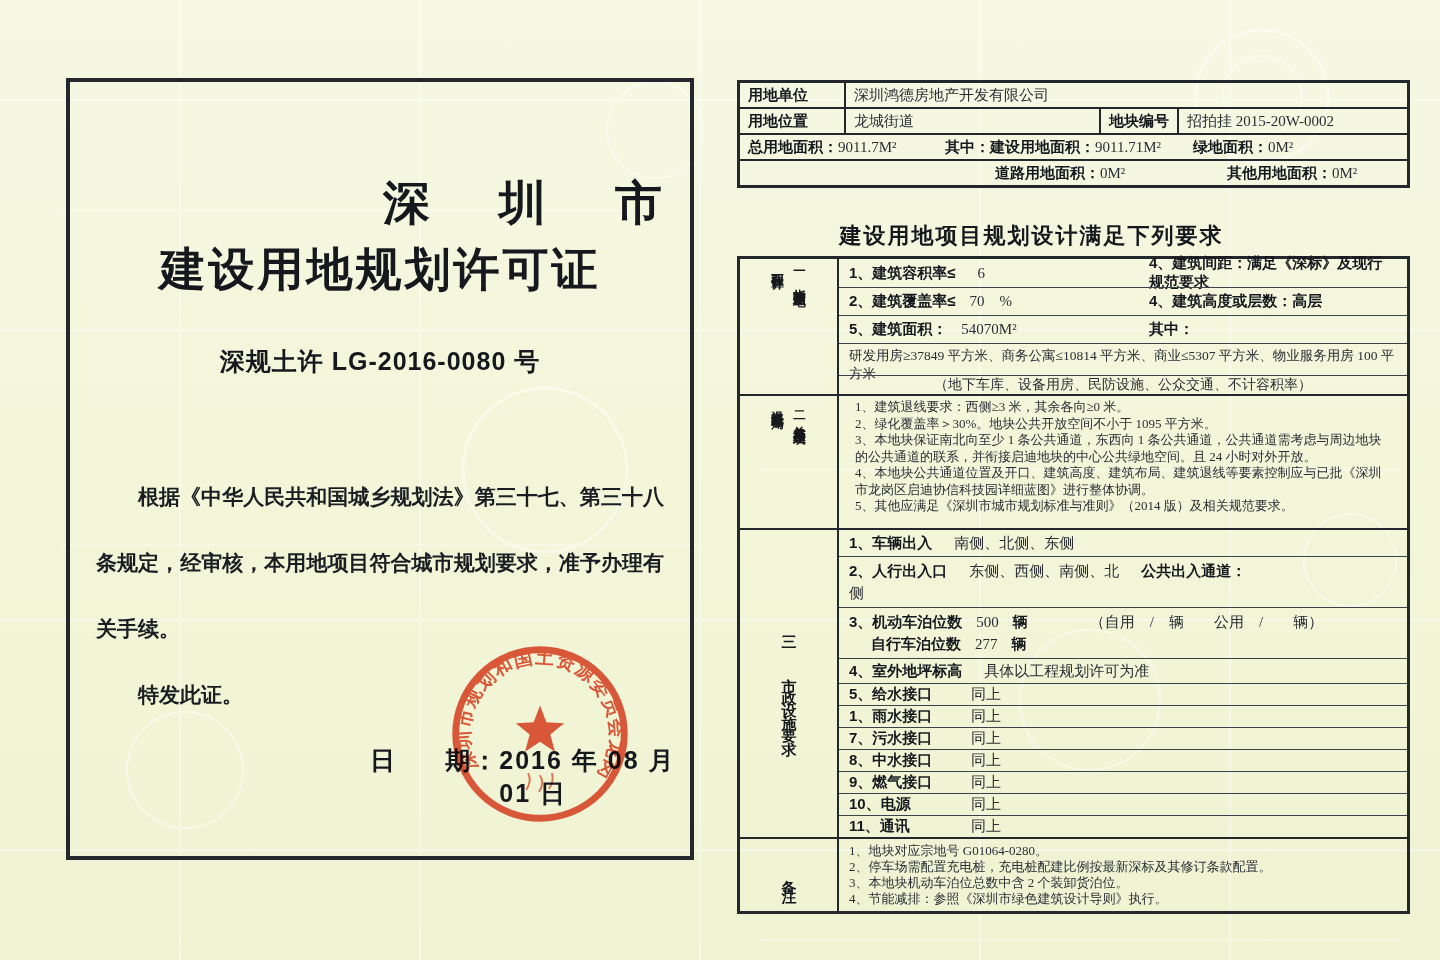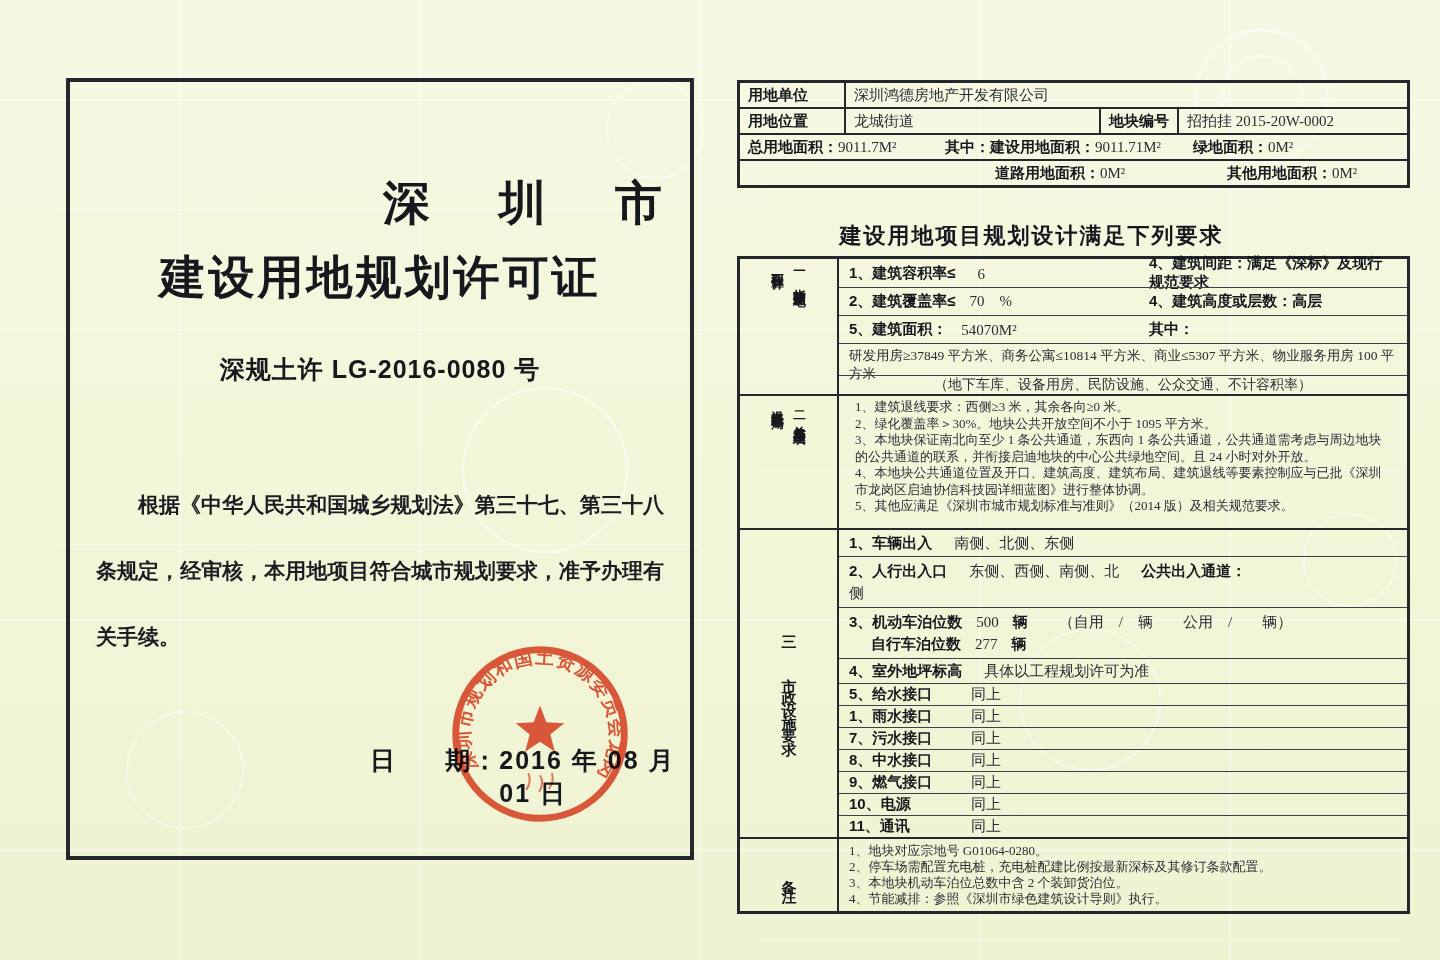--- a/index.html
+++ b/index.html
@@ -16,7 +16,7 @@
     border:4px solid #23282d;box-sizing:border-box;}
   .t1{margin-top:90px;text-align:right;font-size:47px;font-weight:700;
     letter-spacing:28px;text-indent:28px;}
-  .t2{margin-top:12px;text-align:center;font-size:46px;font-weight:700;letter-spacing:3px;}
+  .t2{margin-top:4px;text-align:center;font-size:46px;font-weight:700;letter-spacing:3px;}
   .permit{margin-top:44px;text-align:center;font-size:25px;font-weight:700;letter-spacing:1px;}
   .bodytext{margin:86px 26px 0;font-size:21px;font-weight:700;line-height:66px;
     text-align:justify;text-indent:2em;color:#1a1d22;}

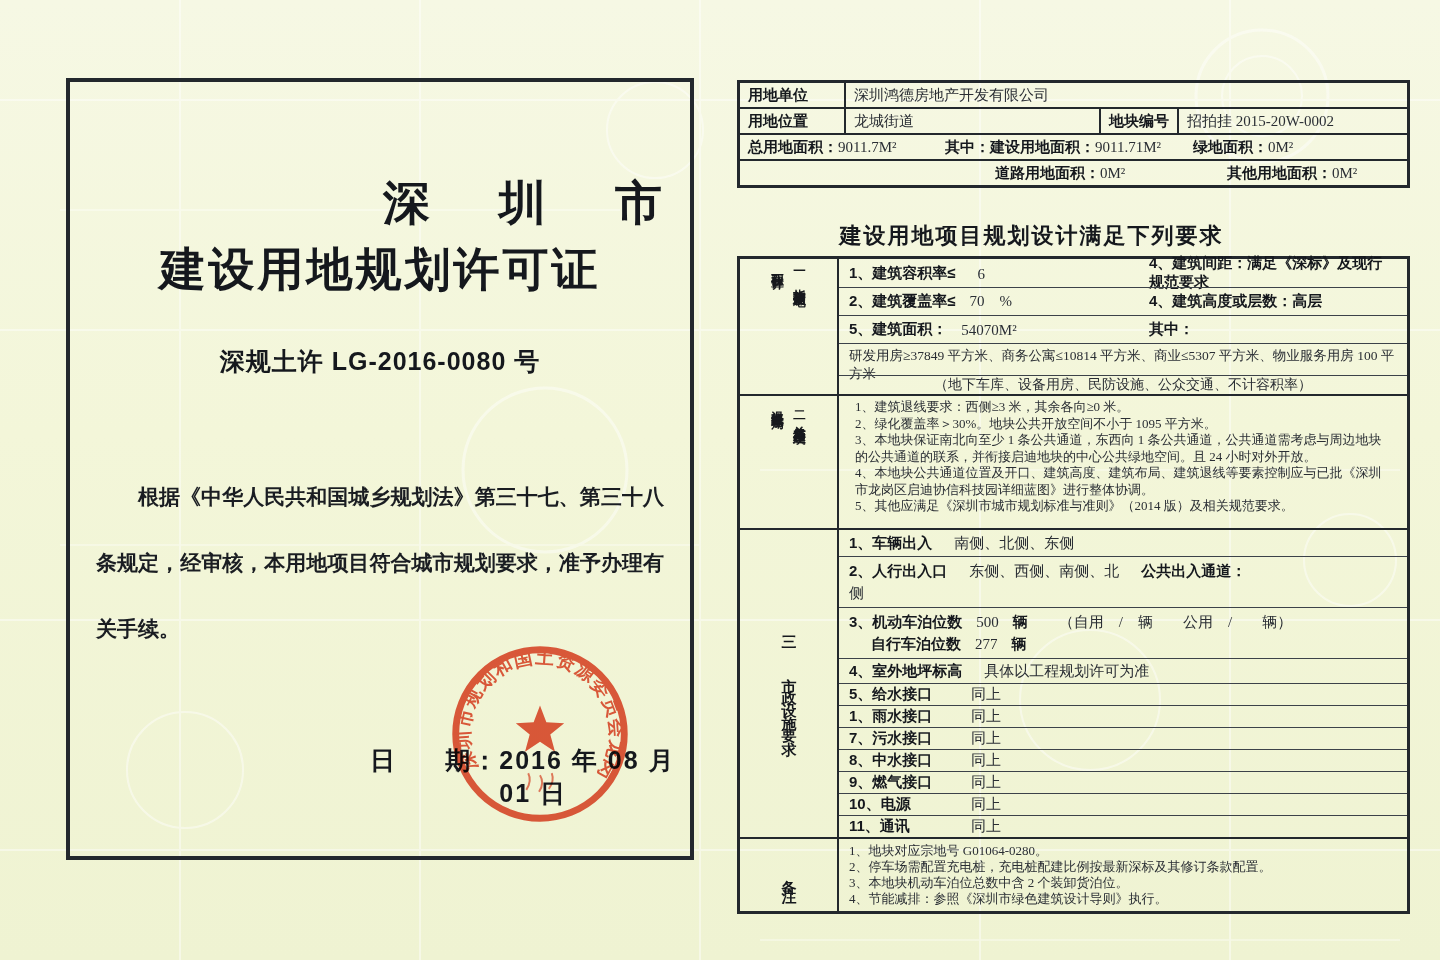--- a/index.html
+++ b/index.html
@@ -55,7 +55,7 @@
   .content{flex:1;display:flex;flex-direction:column;min-width:0;}
   .r{display:flex;align-items:center;padding:0 10px;border-top:1px solid #3c4249;box-sizing:border-box;}
   .content .r:first-child{border-top:none;}
-  .half{width:300px;flex:none;display:flex;align-items:flex-end;}
+  .half{width:300px;flex:none;display:flex;align-items:center;}
   .fs15{font-size:15px;} .ml{margin-left:22px;} .mls{margin-left:14px;}
   .h28{height:28px;} .h26{height:26px;} .h25{height:25px;} .h22{height:22px;}
   .rwrap{border-top:1px solid #3c4249;padding:3px 10px;box-sizing:border-box;}

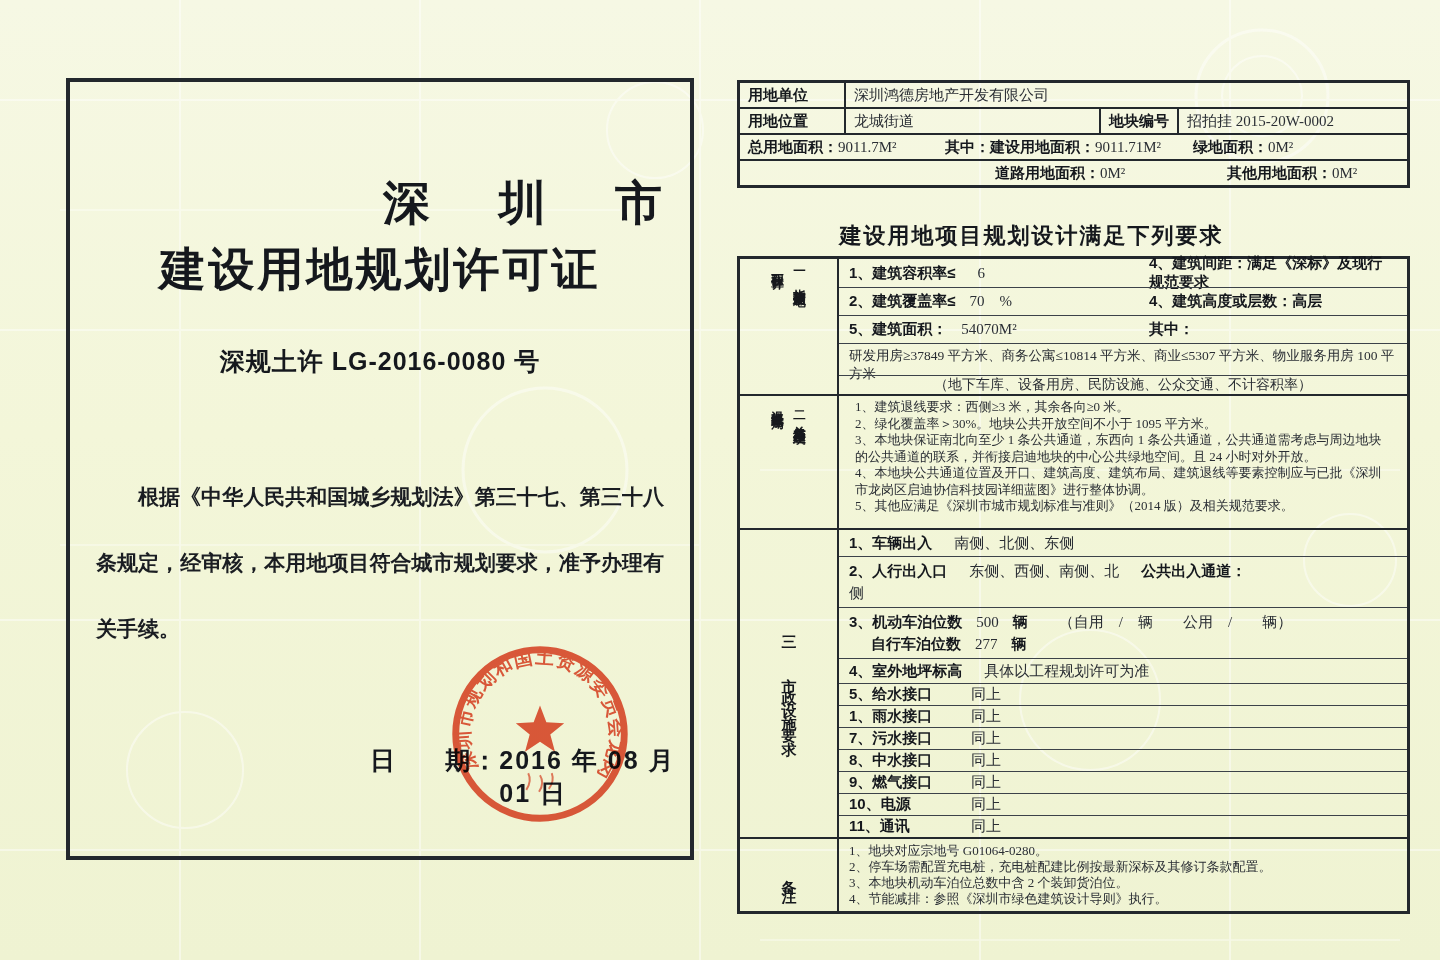--- a/index.html
+++ b/index.html
@@ -216,7 +216,7 @@
             <span class="lb">3、机动车泊位数</span>
             <span class="val mls">500</span>
             <span class="lb mls">辆</span>
-            <span class="val" style="margin-left:31px;">（自用　/　辆　　公用　/　　辆）</span>
+            <span class="val" style="margin-left:62px;">（自用　/　辆　　公用　/　　辆）</span>
           </div>
           <div class="line fs15" style="padding-left:22px;">
             <span class="lb">自行车泊位数</span>

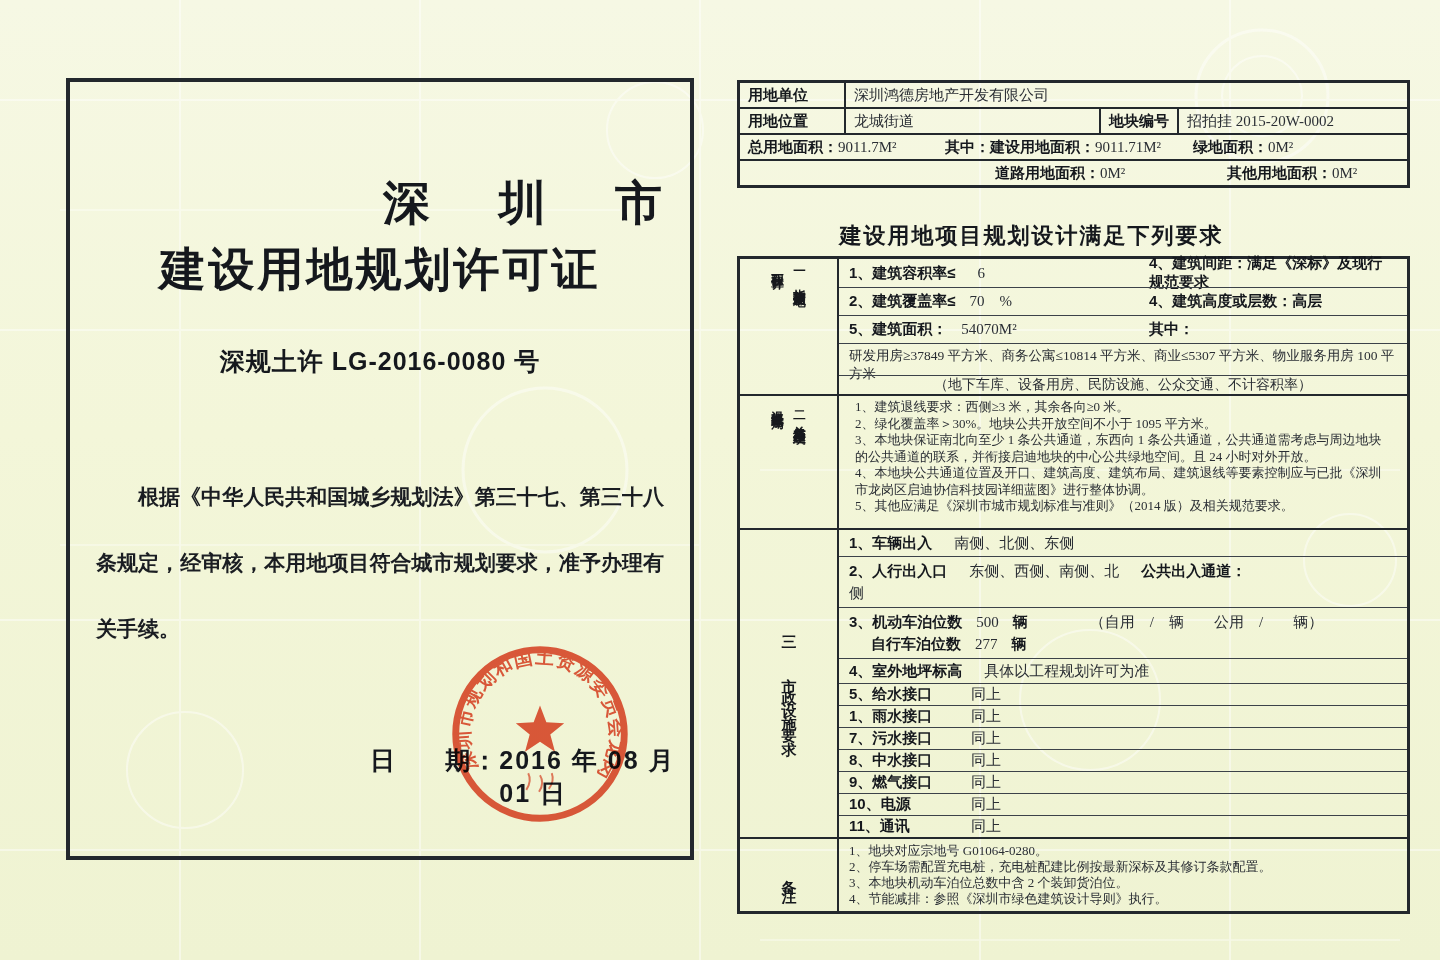--- a/index.html
+++ b/index.html
@@ -92,6 +92,7 @@
     <div class="t2">建设用地规划许可证</div>
     <div class="permit">深规土许 LG-2016-0080 号</div>
     <p class="bodytext">根据《中华人民共和国城乡规划法》第三十七、第三十八条规定，经审核，本用地项目符合城市规划要求，准予办理有关手续。</p>
+    <p class="bodytext2">特发此证。</p>
 
     <div class="dateline">
       <span>日</span>

